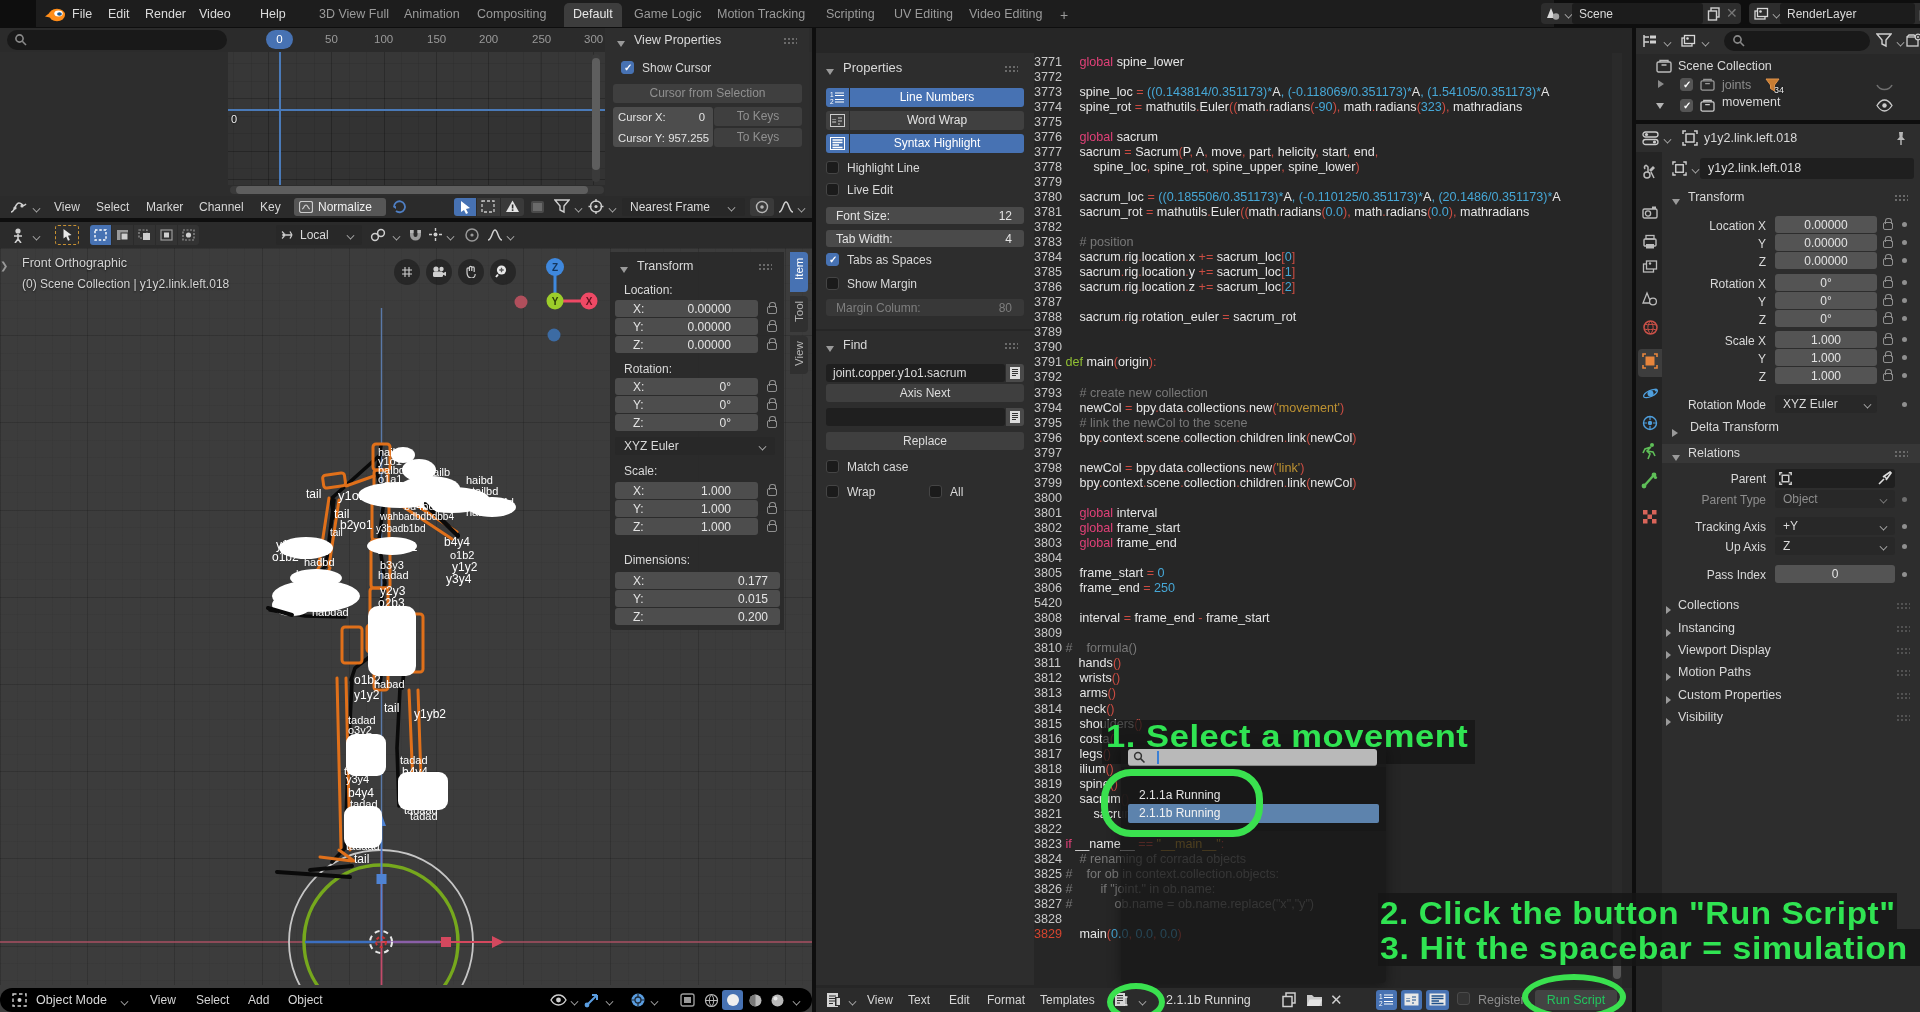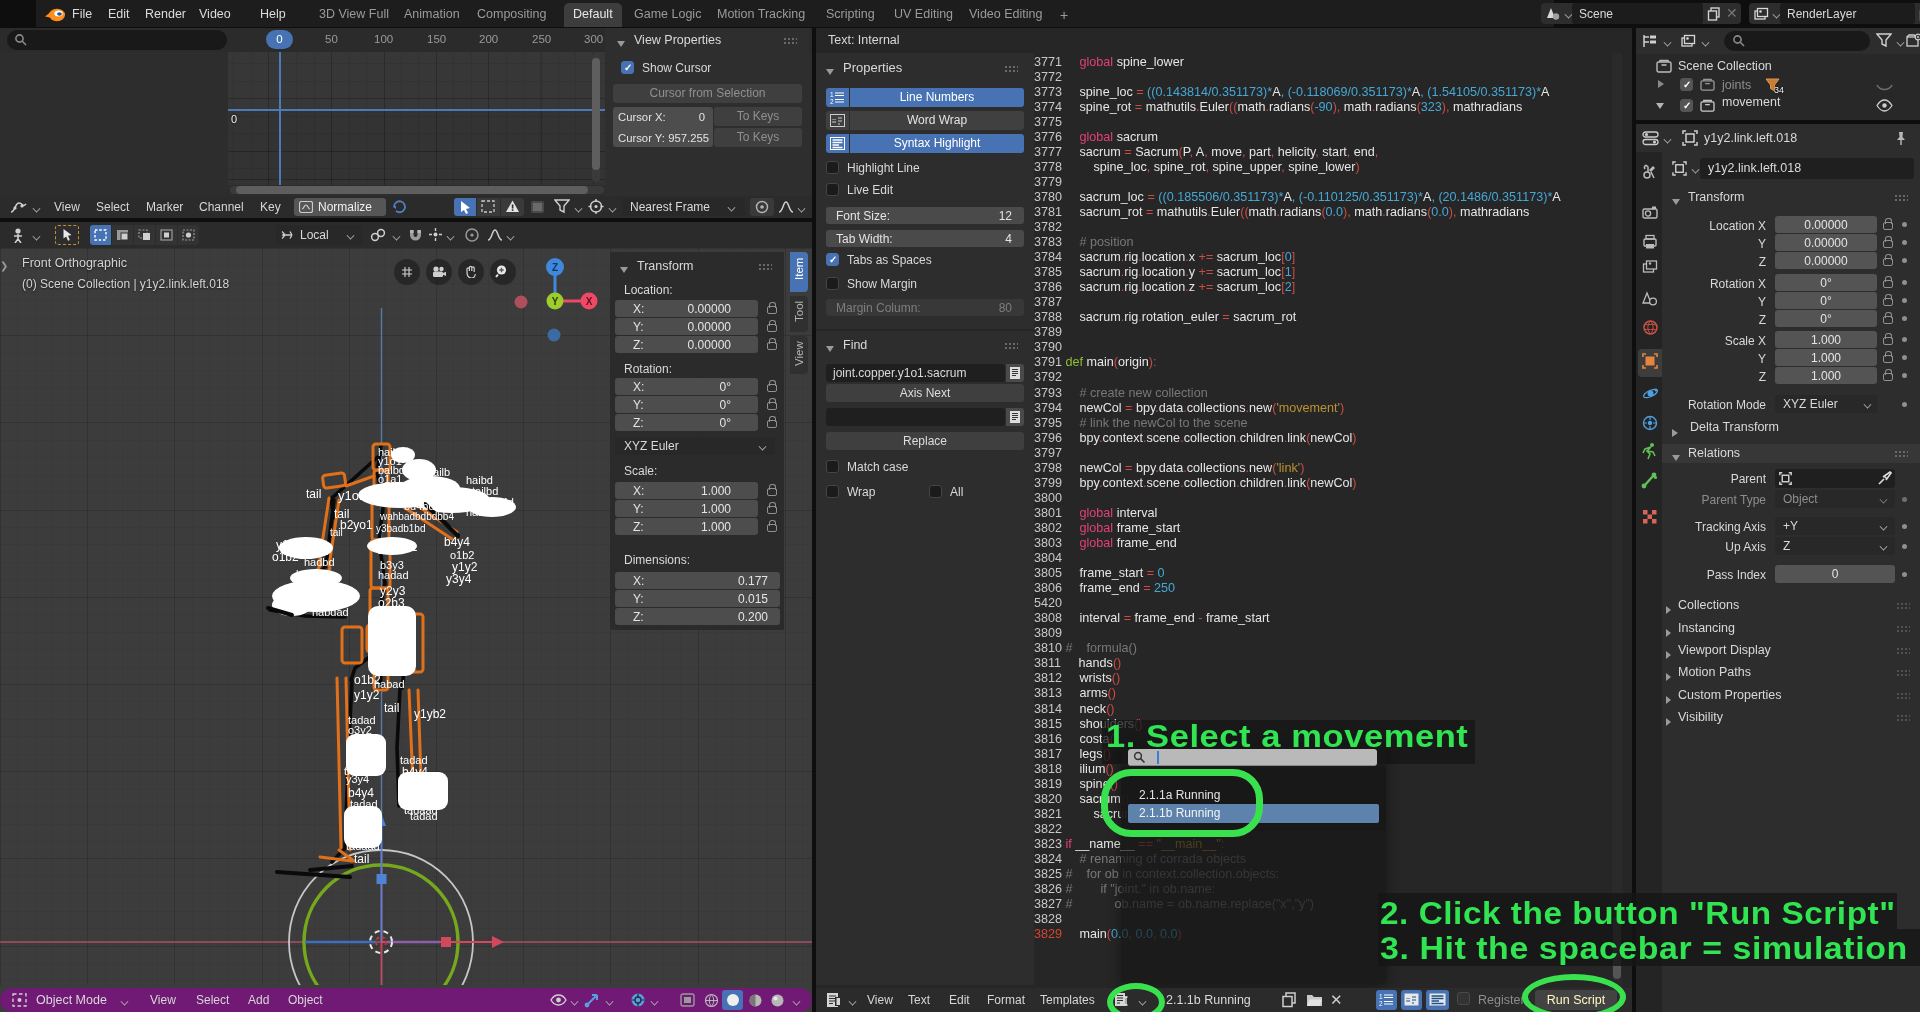--- a/index.html
+++ b/index.html
@@ -642,9 +642,6 @@
     </div>
   </div>
   <div class="abs" id="ted">
-    <div class="abs" id="tedtop">
-        <span class="abs txt" style="left:12px;top:5px;font-size:12.5px">Text: Internal</span>
-      </div>
     <div class="abs" id="tedside">
       <span class="abs" style="left:10px;top:9px"><span class="arrow-d"></span></span>
       <span class="abs txt" style="left:27px;top:7px;font-size:13px">Properties</span>

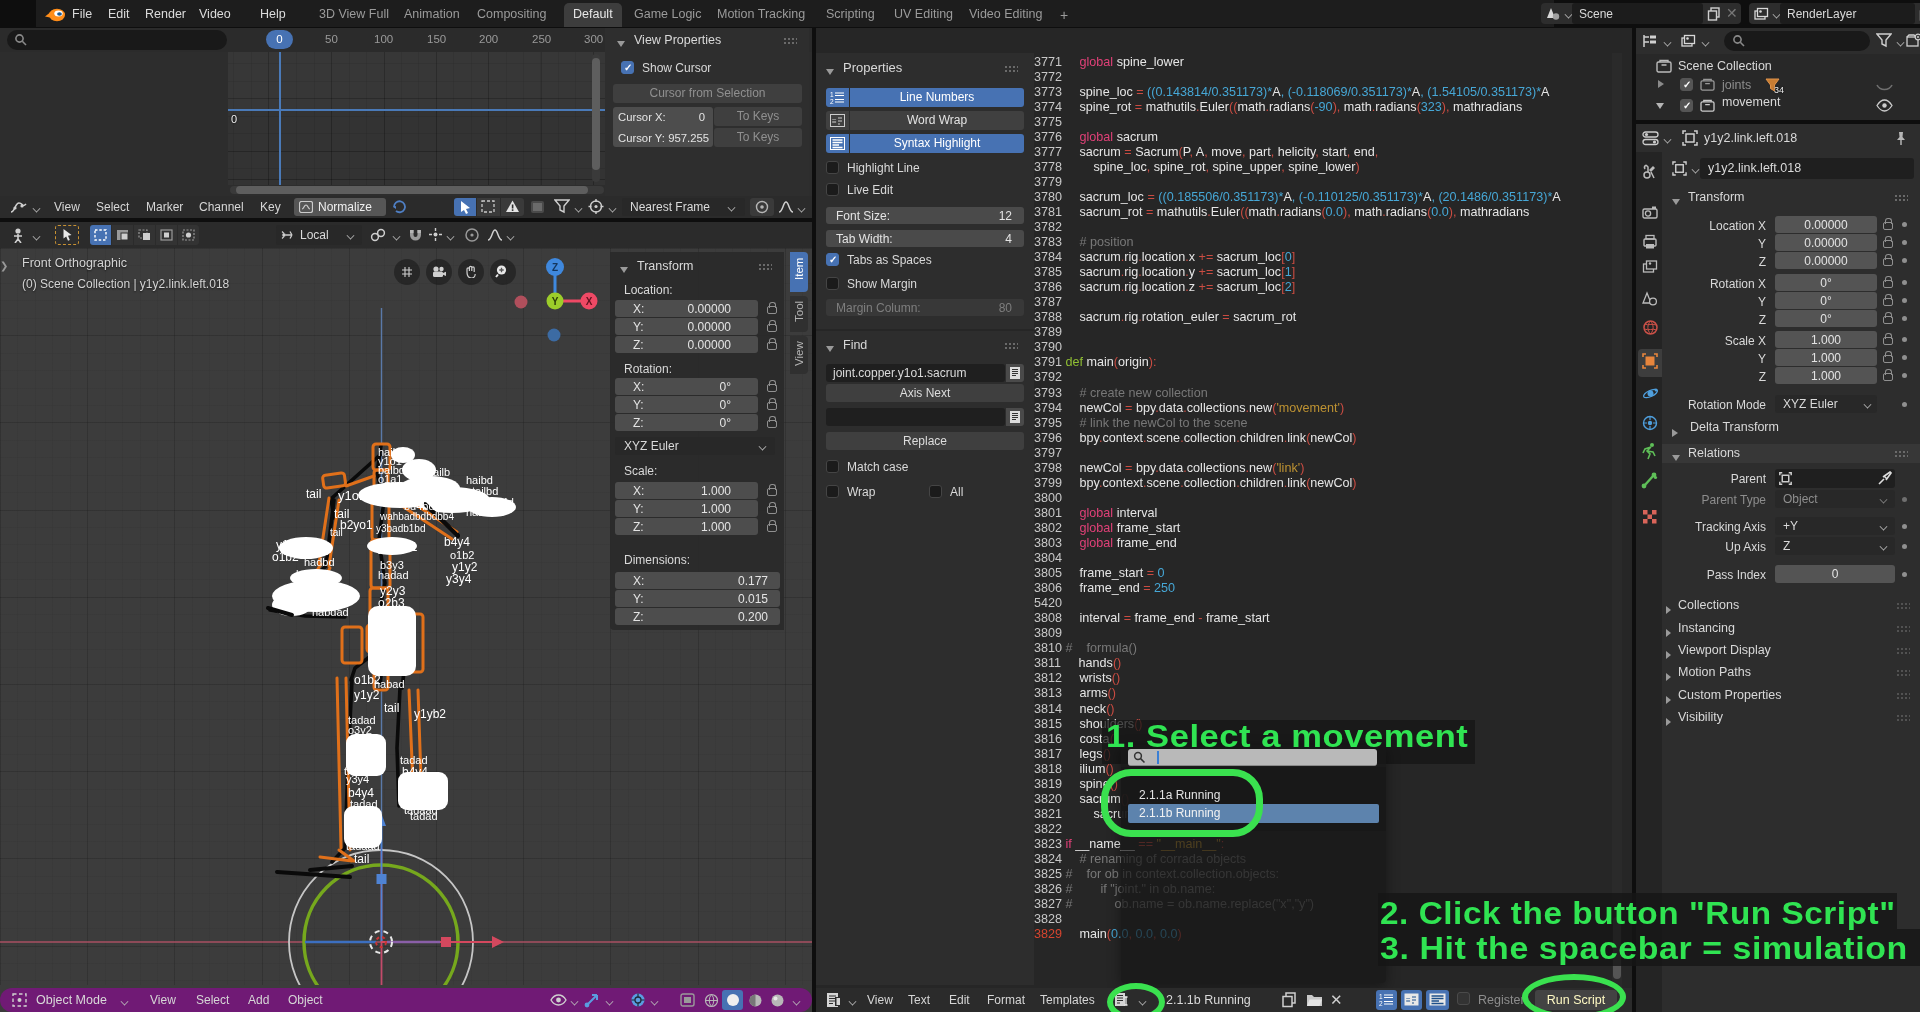--- a/index.html
+++ b/index.html
@@ -52,7 +52,7 @@
    repeating-linear-gradient(to bottom, rgba(0,0,0,0.12) 0 1px, transparent 1px 87.2px),
    repeating-linear-gradient(to right, rgba(0,0,0,0.045) 0 1px, transparent 1px 17.44px),
    repeating-linear-gradient(to bottom, rgba(0,0,0,0.045) 0 1px, transparent 1px 17.44px); }
-#vpfoot { left:0; top:766px; width:812px; height:24px; background:#701a75;border-radius:12px; }
+#vpfoot { left:0; top:766px; width:812px; height:24px; background:#000000;border-radius:12px; }
 
 #ted { left:816px; top:28px; width:816px; height:984px; background:#262626; }
 #tedtop { left:0; top:0; width:816px; height:25px; background:#262626; }

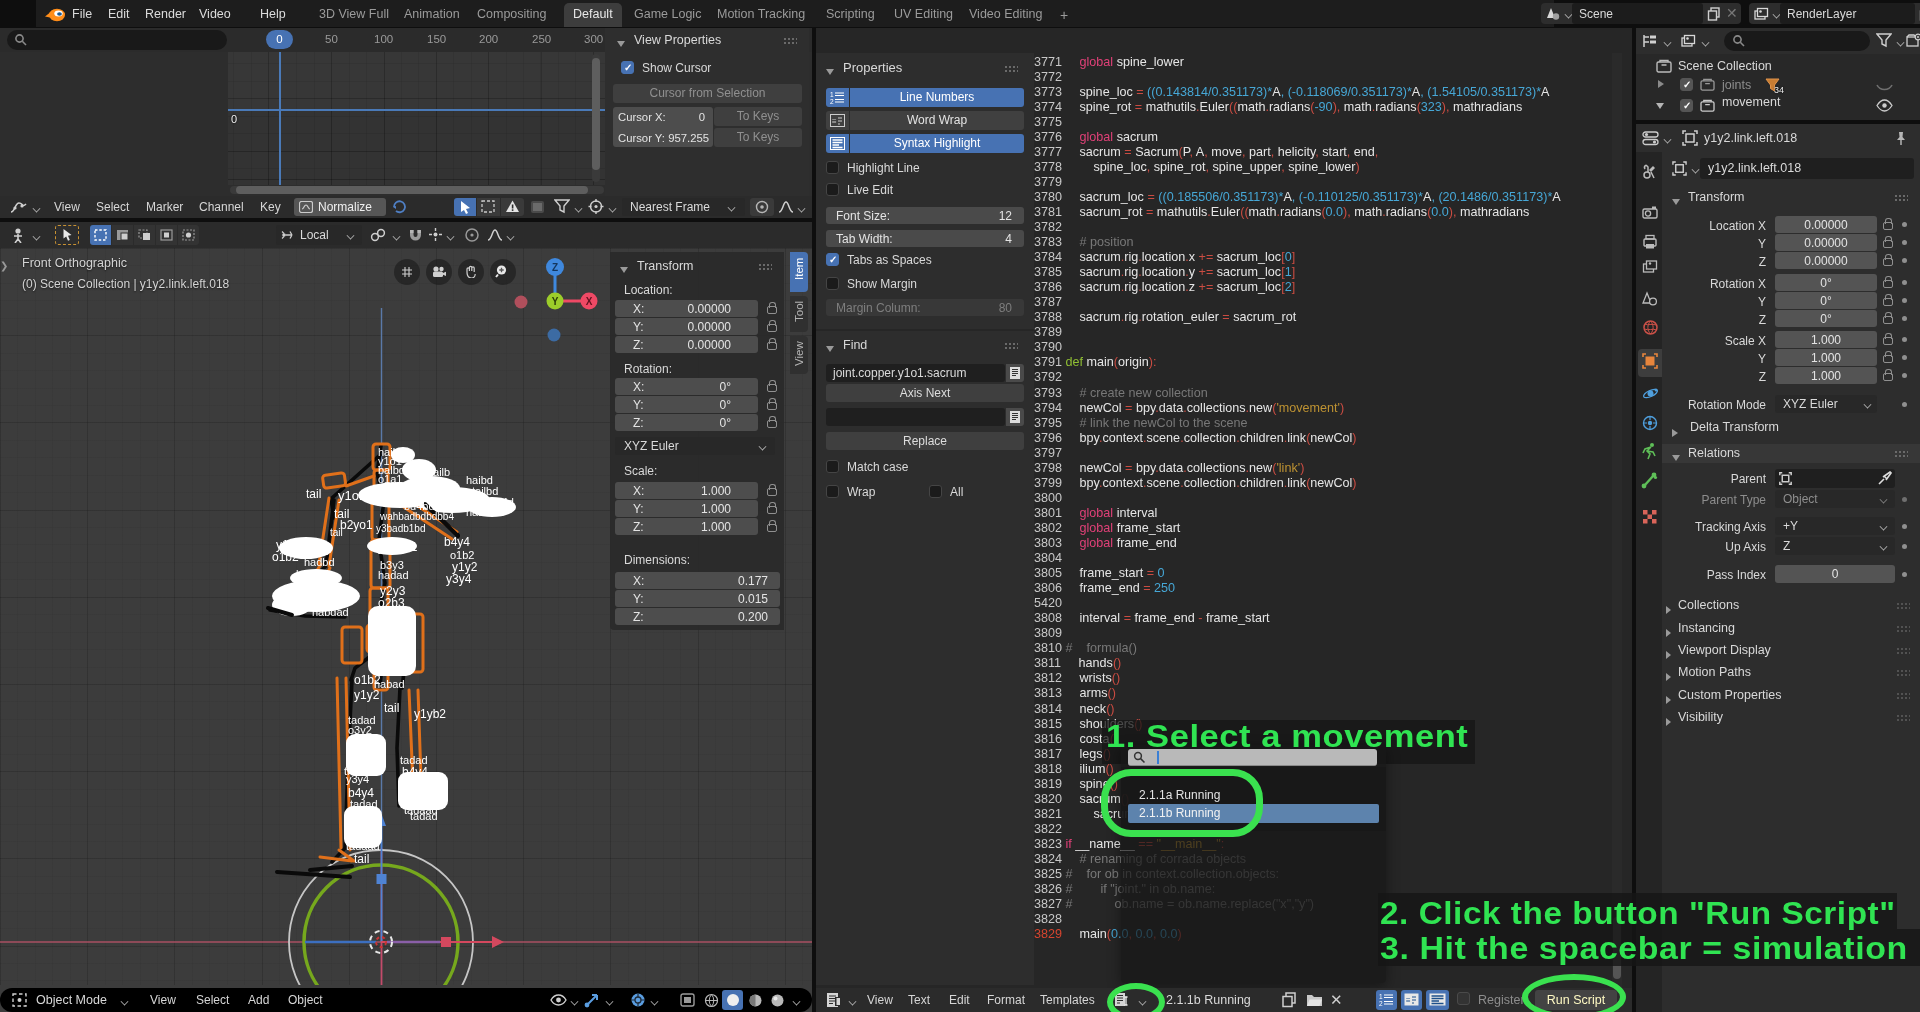--- a/index.html
+++ b/index.html
@@ -843,7 +843,7 @@
         </svg>
       <div class="cb" style="left:641px;top:4px;background:#333;border-color:#4a4a4a"></div>
       <span class="abs txt dim" style="left:662px;top:5px;font-size:12.5px">Register</span>
-      <div class="btn" style="left:719px;top:2px;width:82px;height:20px;line-height:20px;background:#434343;color:#fef9c3;font-size:12.5px">Run Script</div>
+      <div class="btn" style="left:719px;top:2px;width:82px;height:20px;line-height:20px;background:#434343;color:#22c55e;font-size:12.5px">Run Script</div>
     </div>
   </div>
   <div class="abs" id="outl">

